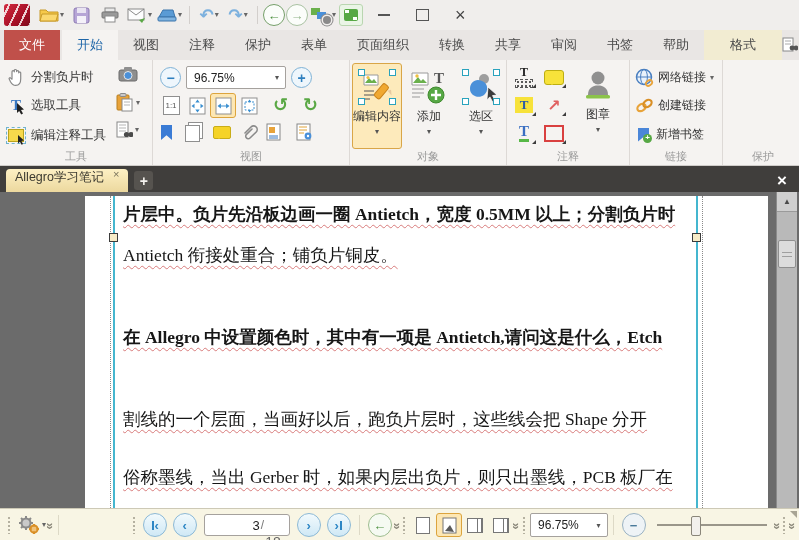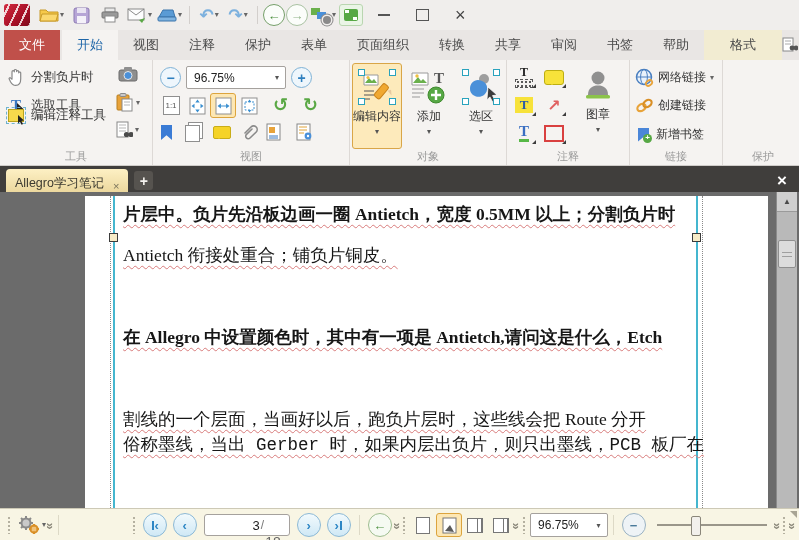--- a/index.html
+++ b/index.html
@@ -295,7 +295,7 @@
         </span>
         <span>选取工具</span>
       </div>
-      <div class="ritem" style="left:6px;top:46px;">
+      <div class="ritem" style="left:6px;top:66px;">
         <span class="ic" style="position:relative;width:20px;height:18px;">
           <span style="width:14px;height:11px;background:#f7d94c;border:1px solid #b9a41e;outline:1px dashed #6fb3cf;outline-offset:1px;"></span>
           <svg width="9" height="11" style="position:absolute;right:0;bottom:-1px;">

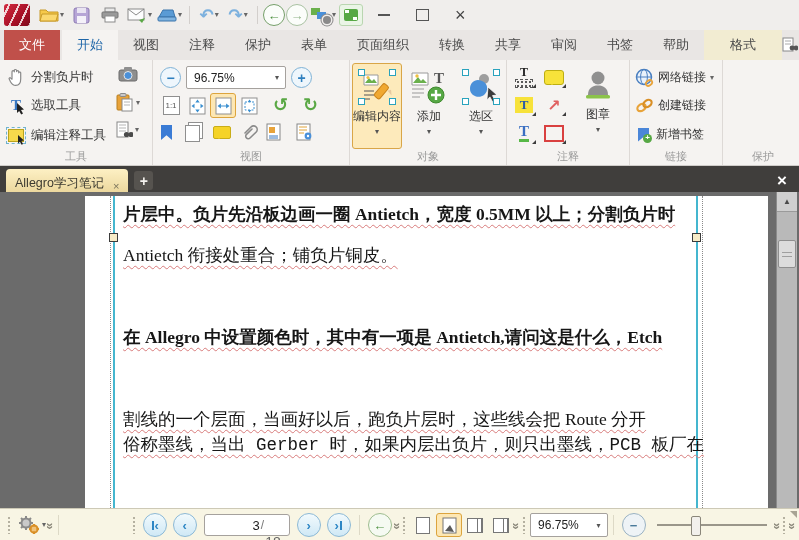--- a/index.html
+++ b/index.html
@@ -108,7 +108,7 @@
   
   .doctabs{height:26px;background:#403e3c;display:flex;align-items:flex-end;padding:0 6px;}
   .doctab{height:23px;background:linear-gradient(#fdf0c4,#ecd89e);border-radius:4px 4px 0 0;
-          display:flex;align-items:flex-end;padding:0 9px;font-size:12.5px;color:#3c3a30;gap:9px;}
+          display:flex;align-items:flex-start;padding:0 9px;font-size:12.5px;color:#3c3a30;gap:9px;}
   .doctab .x{font-size:11px;color:#7a745c;line-height:1;}
   .plustab{width:19px;height:19px;margin:0 0 2px 6px;background:#56534f;border-radius:3px;color:#f5f3ef;
            display:flex;align-items:center;justify-content:center;font-size:14px;font-weight:bold;}

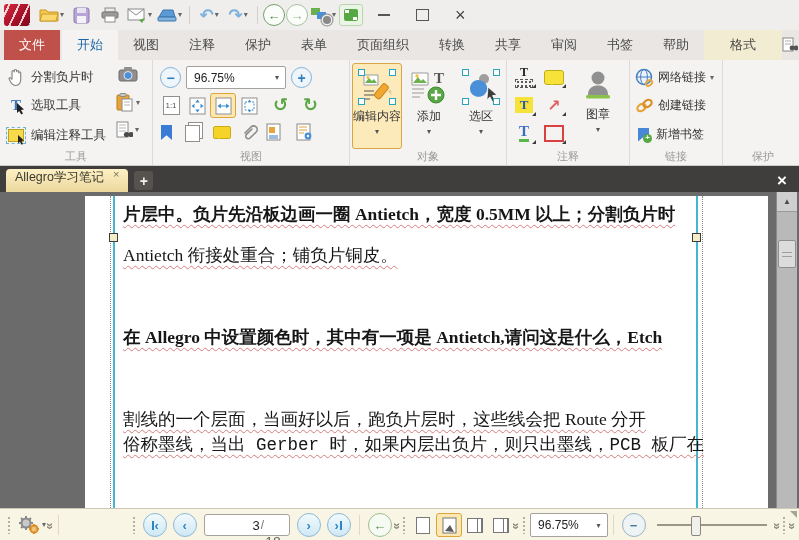--- a/index.html
+++ b/index.html
@@ -576,7 +576,7 @@
       <div class="docline" style="top:7px;font-weight:bold;">片层中。负片先沿板边画一圈 Antietch，宽度 0.5MM 以上；分割负片时</div>
       <div class="docline" style="top:48px;">Antietch 衔接处重合；铺负片铜皮。</div>
       <div class="docline" style="top:130px;font-weight:bold;">在 Allegro 中设置颜色时，其中有一项是 Antietch,请问这是什么，Etch</div>
-      <div class="docline" style="top:212px;">割线的一个层面，当画好以后，跑负片层时，这些线会把 Route 分开</div>
+      <div class="docline" style="top:212px;">割线的一个层面，当画好以后，跑负片层时，这些线会把 Shape 分开</div>
       <div class="docline" style="top:238px;font-family:Liberation Mono, monospace;">俗称墨线，当出 Gerber 时，如果内层出负片，则只出墨线，PCB 板厂在</div>
       <div class="docline" style="top:312px;">曝光时，只曝光墨线部分。</div>
     </div>

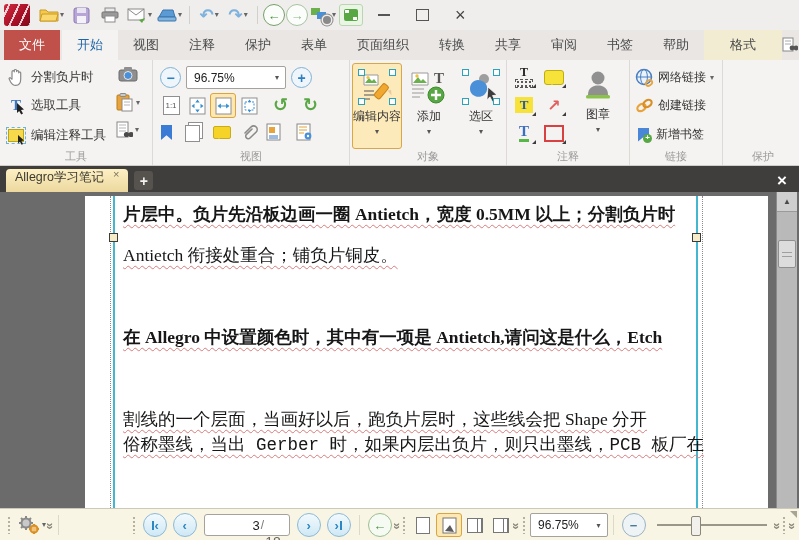--- a/index.html
+++ b/index.html
@@ -577,7 +577,7 @@
       <div class="docline" style="top:48px;">Antietch 衔接处重合；铺负片铜皮。</div>
       <div class="docline" style="top:130px;font-weight:bold;">在 Allegro 中设置颜色时，其中有一项是 Antietch,请问这是什么，Etch</div>
       <div class="docline" style="top:212px;">割线的一个层面，当画好以后，跑负片层时，这些线会把 Shape 分开</div>
-      <div class="docline" style="top:238px;font-family:Liberation Mono, monospace;">俗称墨线，当出 Gerber 时，如果内层出负片，则只出墨线，PCB 板厂在</div>
+      <div class="docline" style="top:270px;">俗称墨线，当出 Gerber 时，如果内层出负片，则只出墨线，PCB 板厂在</div>
       <div class="docline" style="top:312px;">曝光时，只曝光墨线部分。</div>
     </div>
     <div class="vscroll">

